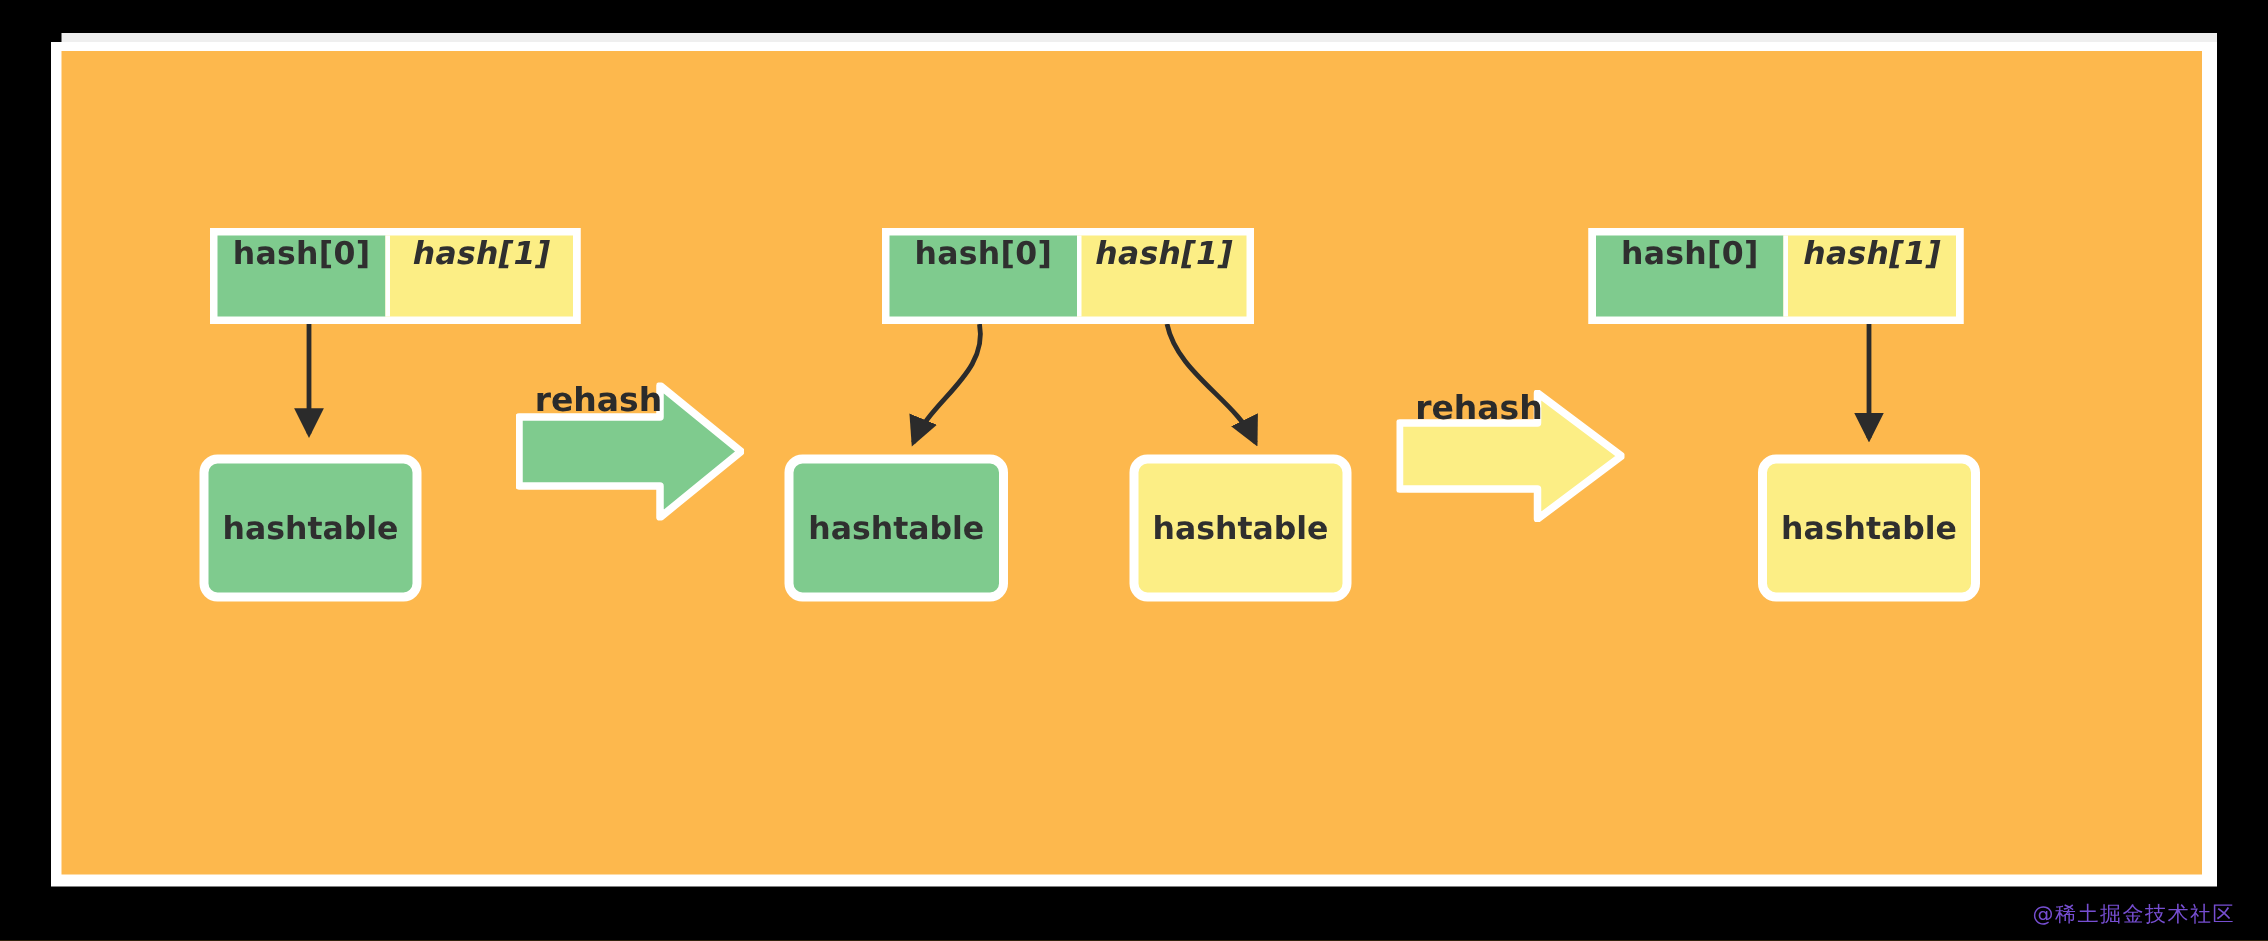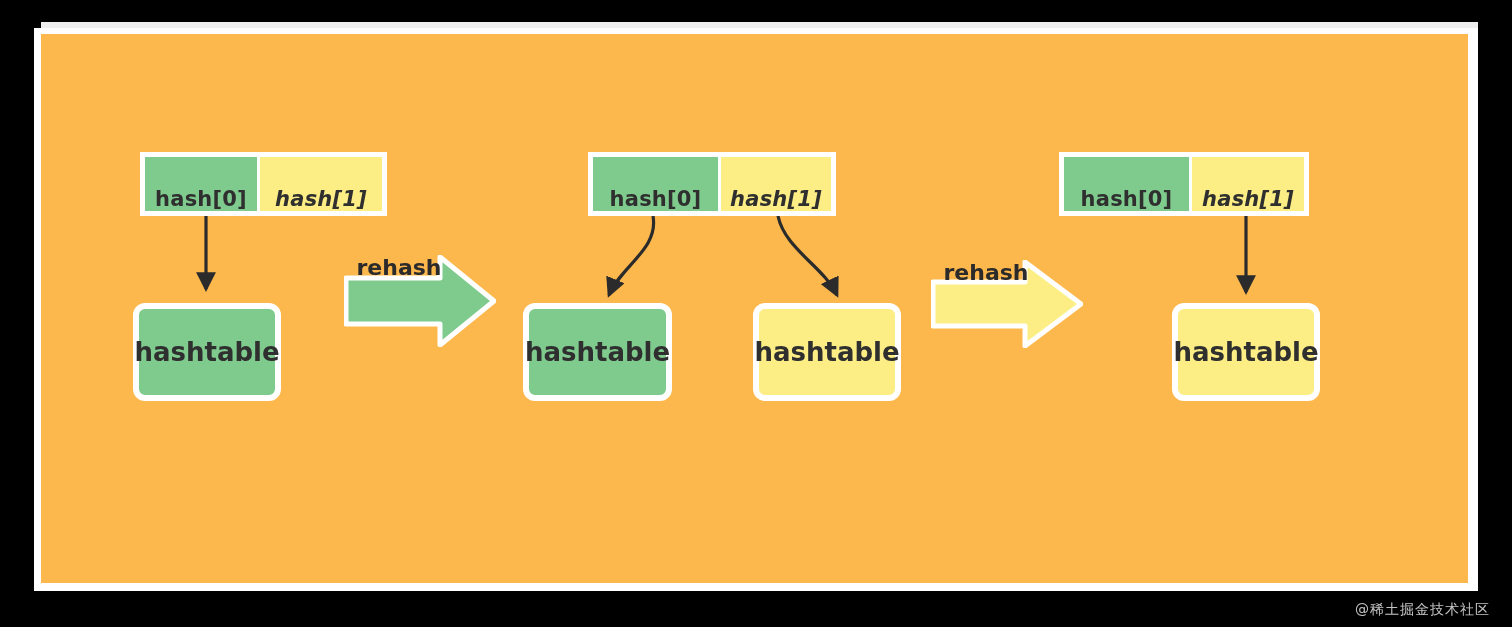--- a/index.html
+++ b/index.html
@@ -19,7 +19,7 @@
   
   .hashrow{position:absolute;display:flex;background:#ffffff;
            border:5px solid #ffffff;box-sizing:border-box;}
-  .cell{display:flex;align-items:flex-end;justify-content:center;
+  .cell{display:flex;align-items:flex-start;justify-content:center;
         font-weight:bold;font-size:21px;color:#2f2f2f;letter-spacing:.2px;}
   .cell.green{background:#7FCB8E;}
   .cell.yellow{background:#FCEE85;}

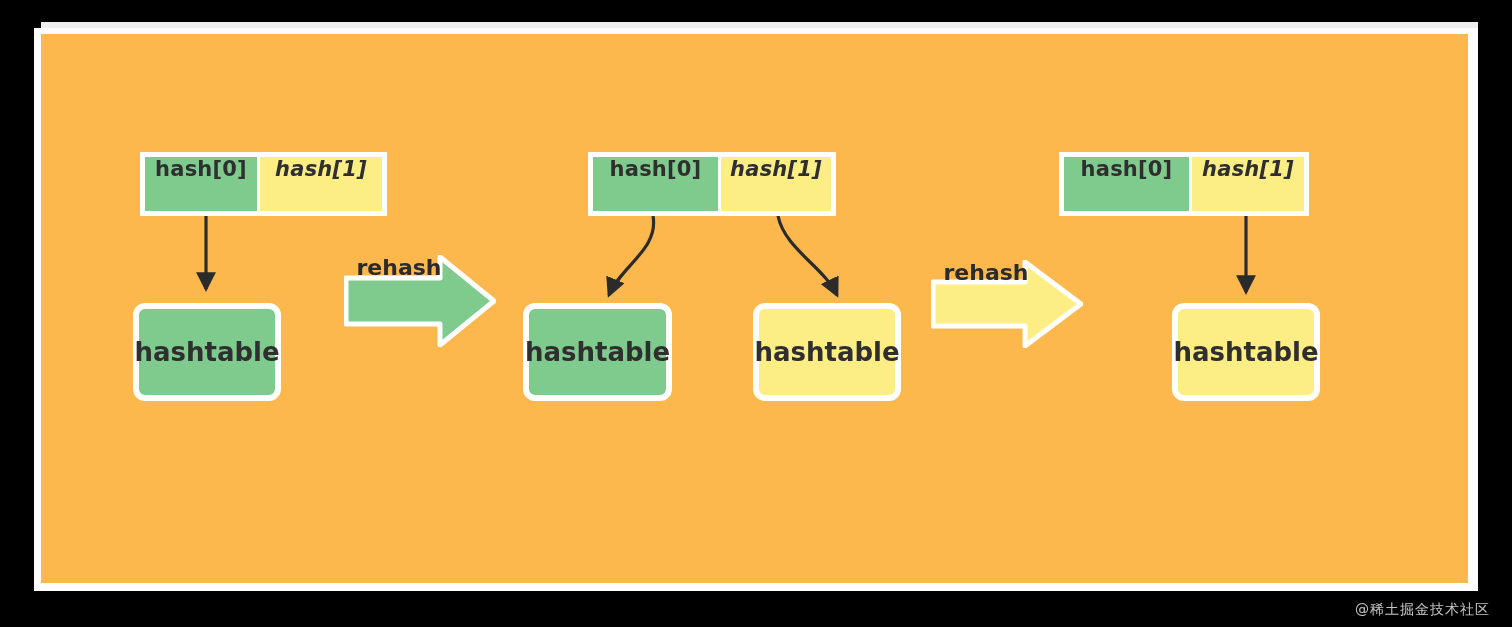--- a/index.html
+++ b/index.html
@@ -28,7 +28,7 @@
   
   .htbox{position:absolute;border:6px solid #ffffff;border-radius:12px;
          box-sizing:border-box;display:flex;align-items:center;
-         justify-content:center;font-weight:bold;font-size:26px;color:#2f2f2f;}
+         justify-content:center;font-weight:bold;font-size:21px;color:#2f2f2f;}
   .htbox.green{background:#7FCB8E;}
   .htbox.yellow{background:#FCEE85;}
 

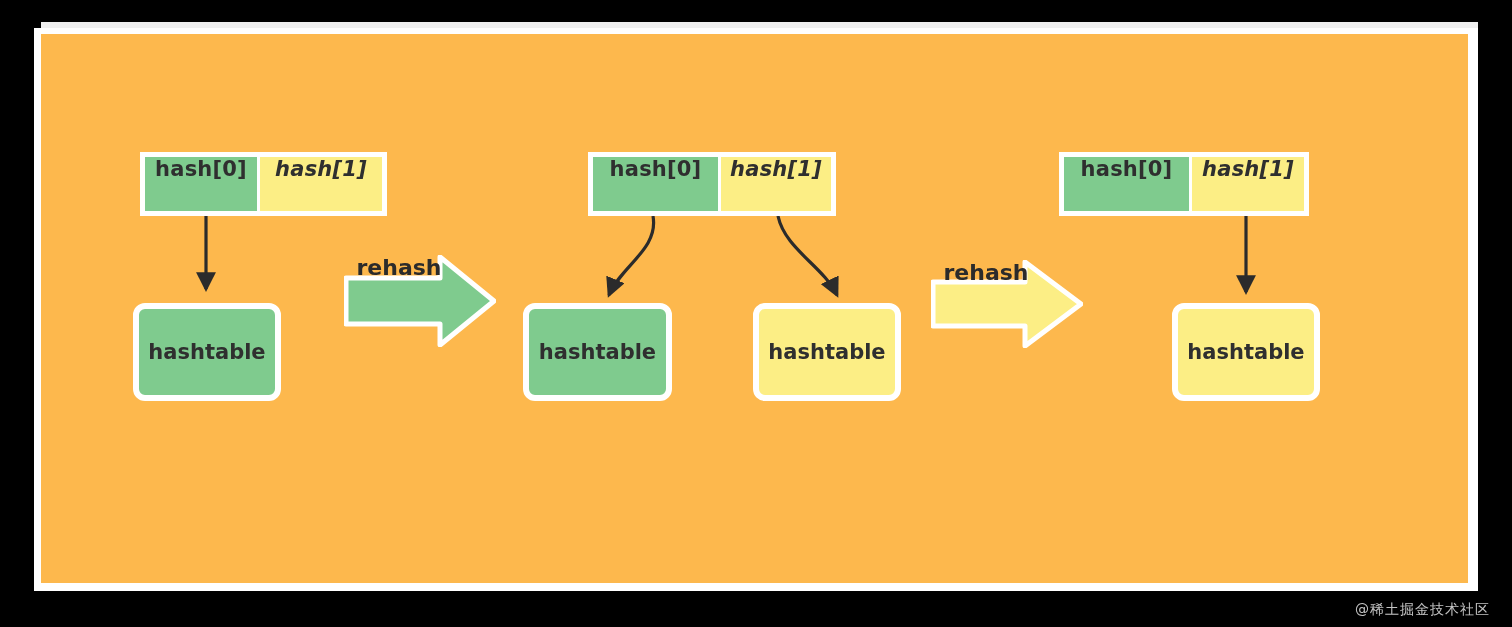--- a/index.html
+++ b/index.html
@@ -44,7 +44,7 @@
 
   
   #wm{position:absolute;right:22px;bottom:8px;font-size:14px;
-      color:#e5e5e5;opacity:.85;letter-spacing:1px;
+      color:#8b5cf6;opacity:.85;letter-spacing:1px;
       font-family:"DejaVu Sans","Liberation Sans",sans-serif;}
 </style>
 </head>

